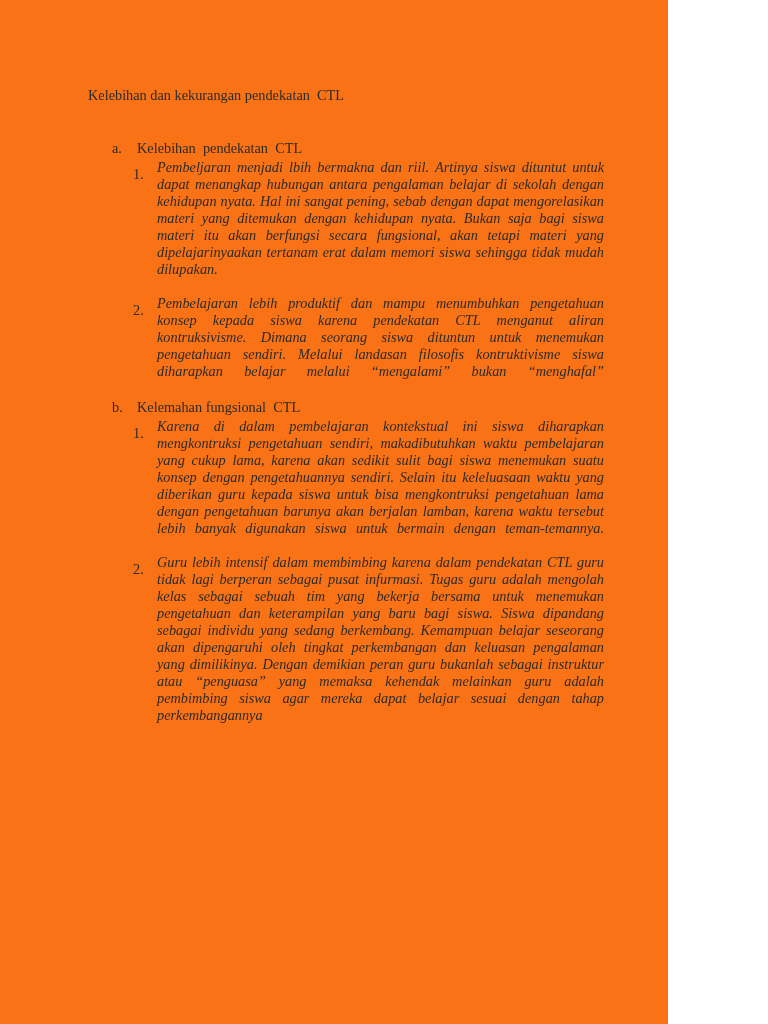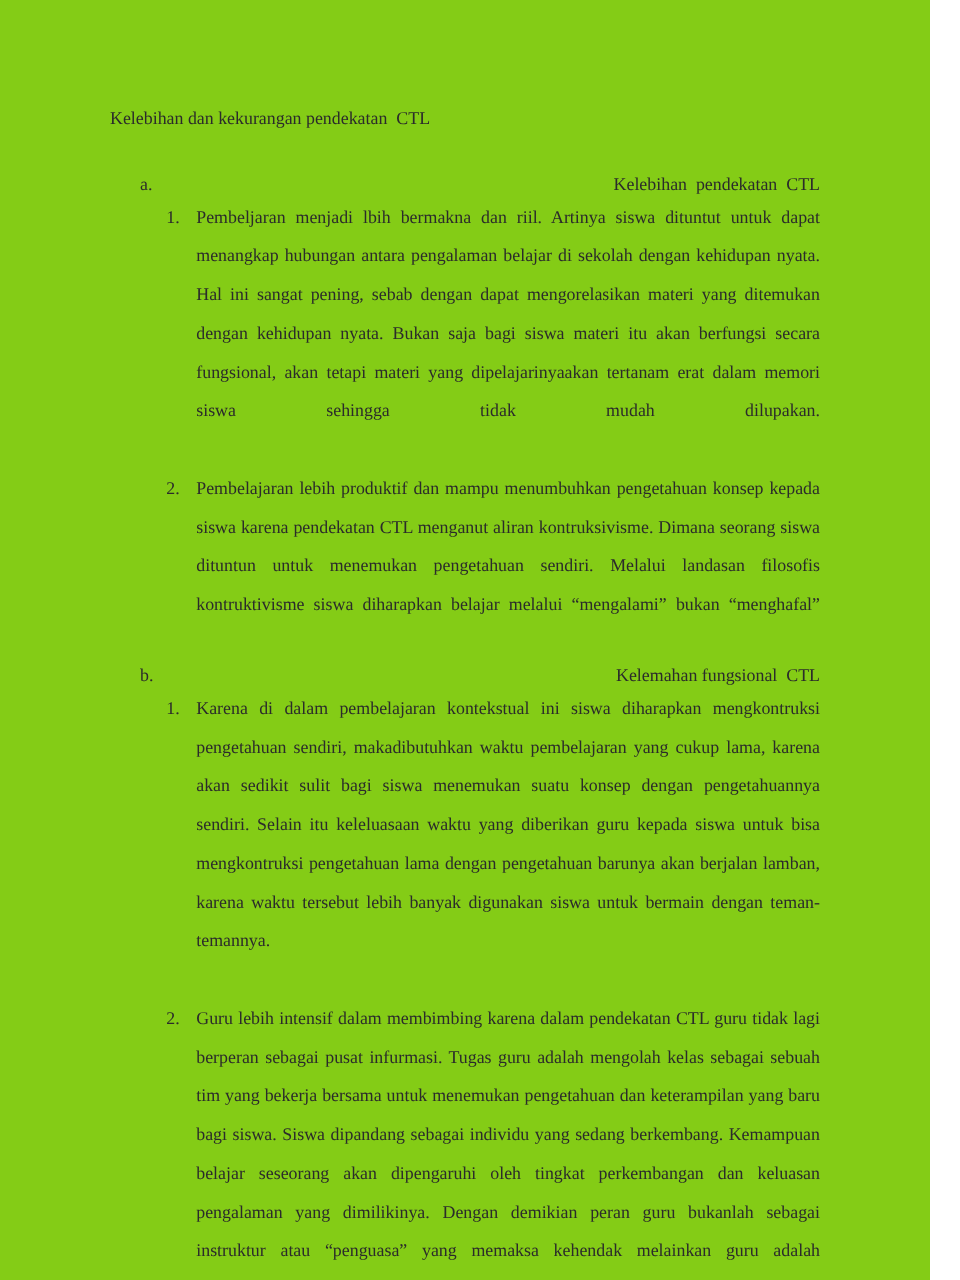--- a/index.html
+++ b/index.html
@@ -16,11 +16,11 @@
   }
   .page {
     position: relative;
-    width: 744px;
+    width: 668px;
     height: 1024px;
-    background: #84cc16;
+    background: #f97316;
     box-sizing: border-box;
-    padding: 88px 88px 0 88px;
+    padding: 88px 64px 0 88px;
     overflow: hidden;
   }
   .doc-title {

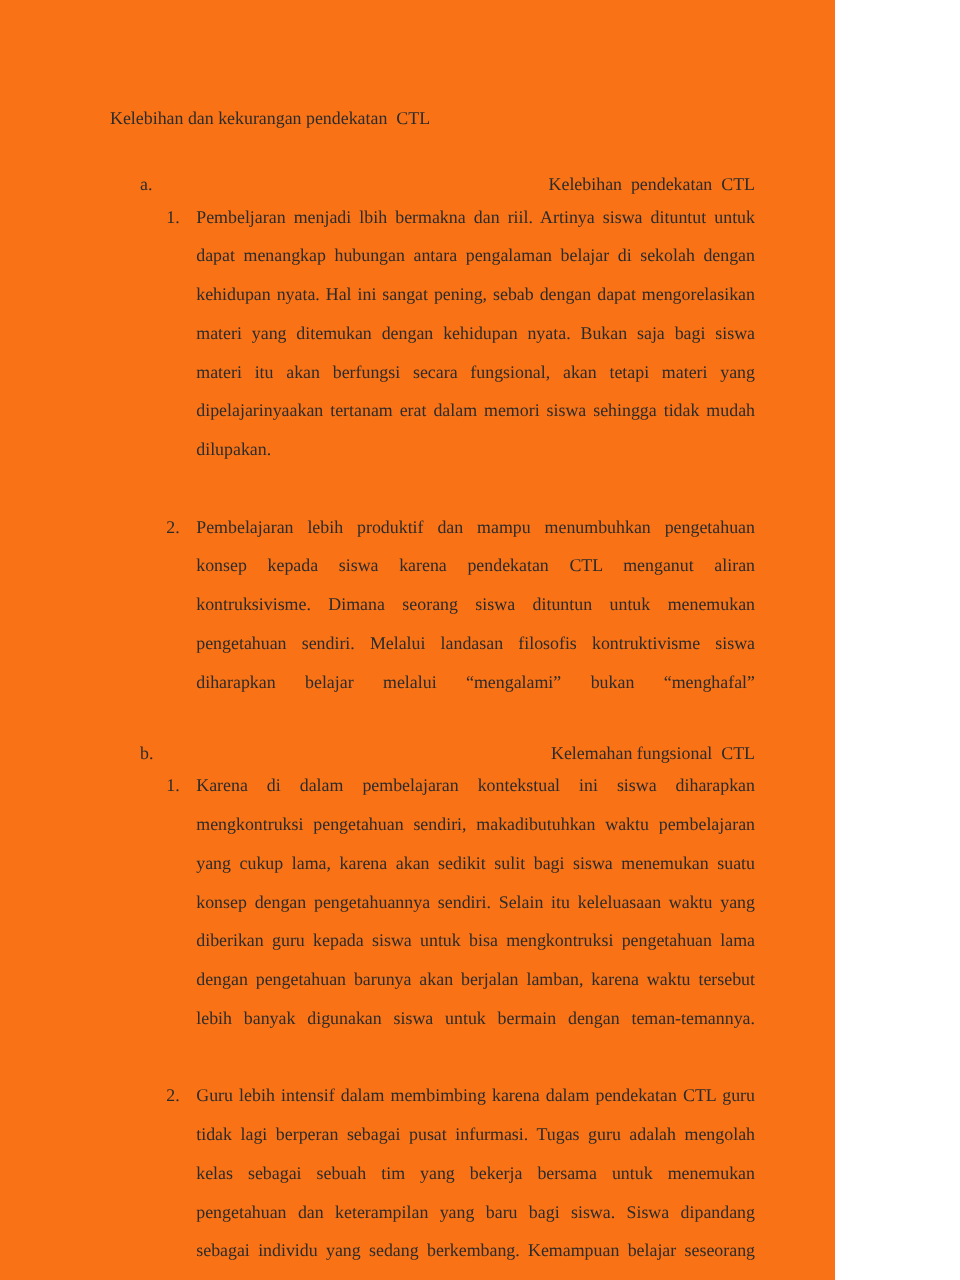--- a/index.html
+++ b/index.html
@@ -53,7 +53,6 @@
     font-size: 14.3px;
     line-height: 21px;
     white-space: pre;
-    text-align: right;
   }
   
   .numbered {

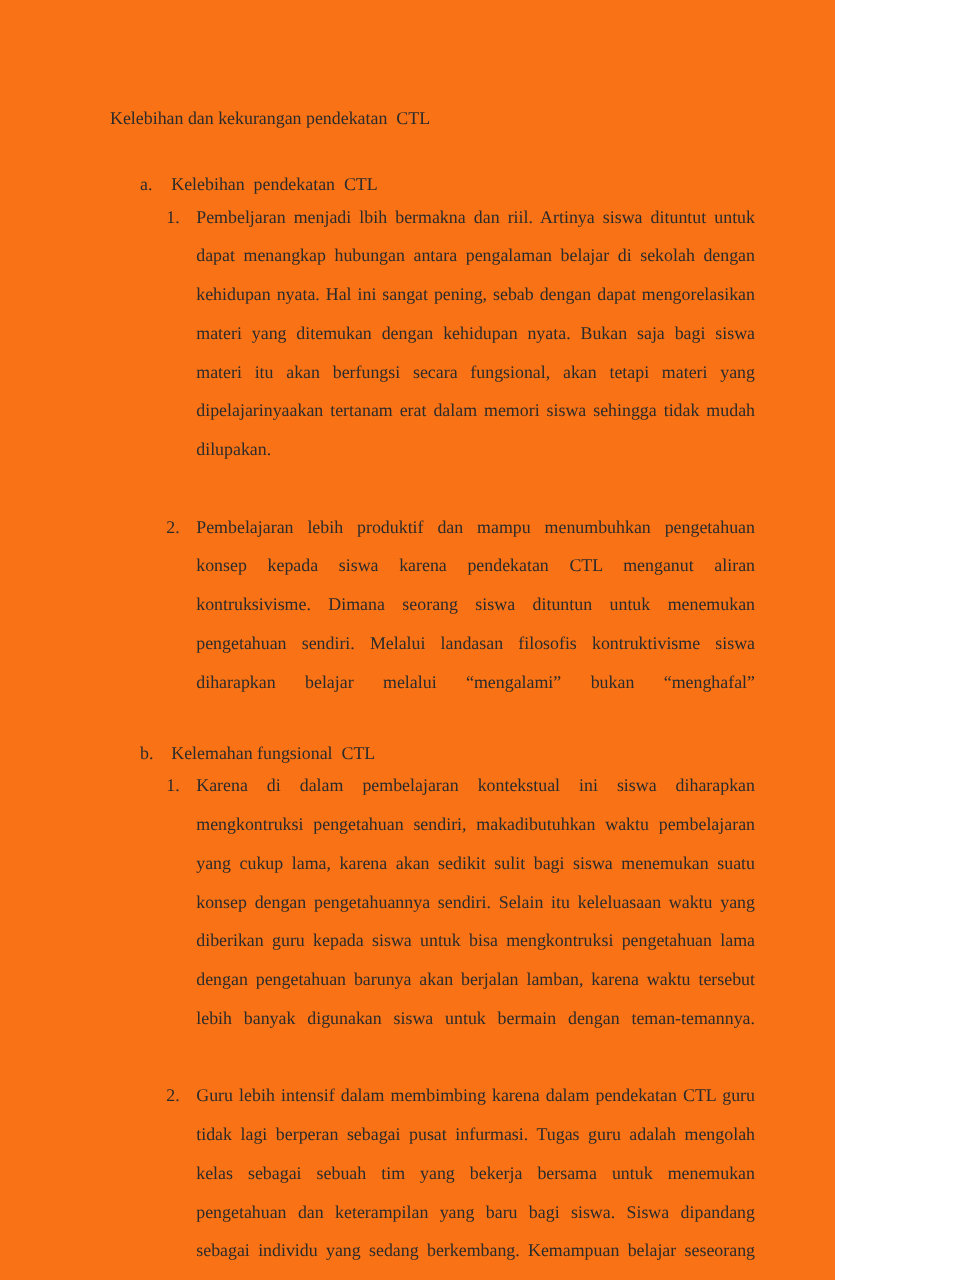--- a/index.html
+++ b/index.html
@@ -72,11 +72,12 @@
   .numbered > .body {
     display: block;
     font-size: 14.3px;
-    line-height: 31px;
+    line-height: 17px;
     text-align: justify;
     text-justify: inter-word;
     hyphens: none;
     word-spacing: 0.2px;
+    font-style: italic;
   }
   
   .numbered > .body::after {

